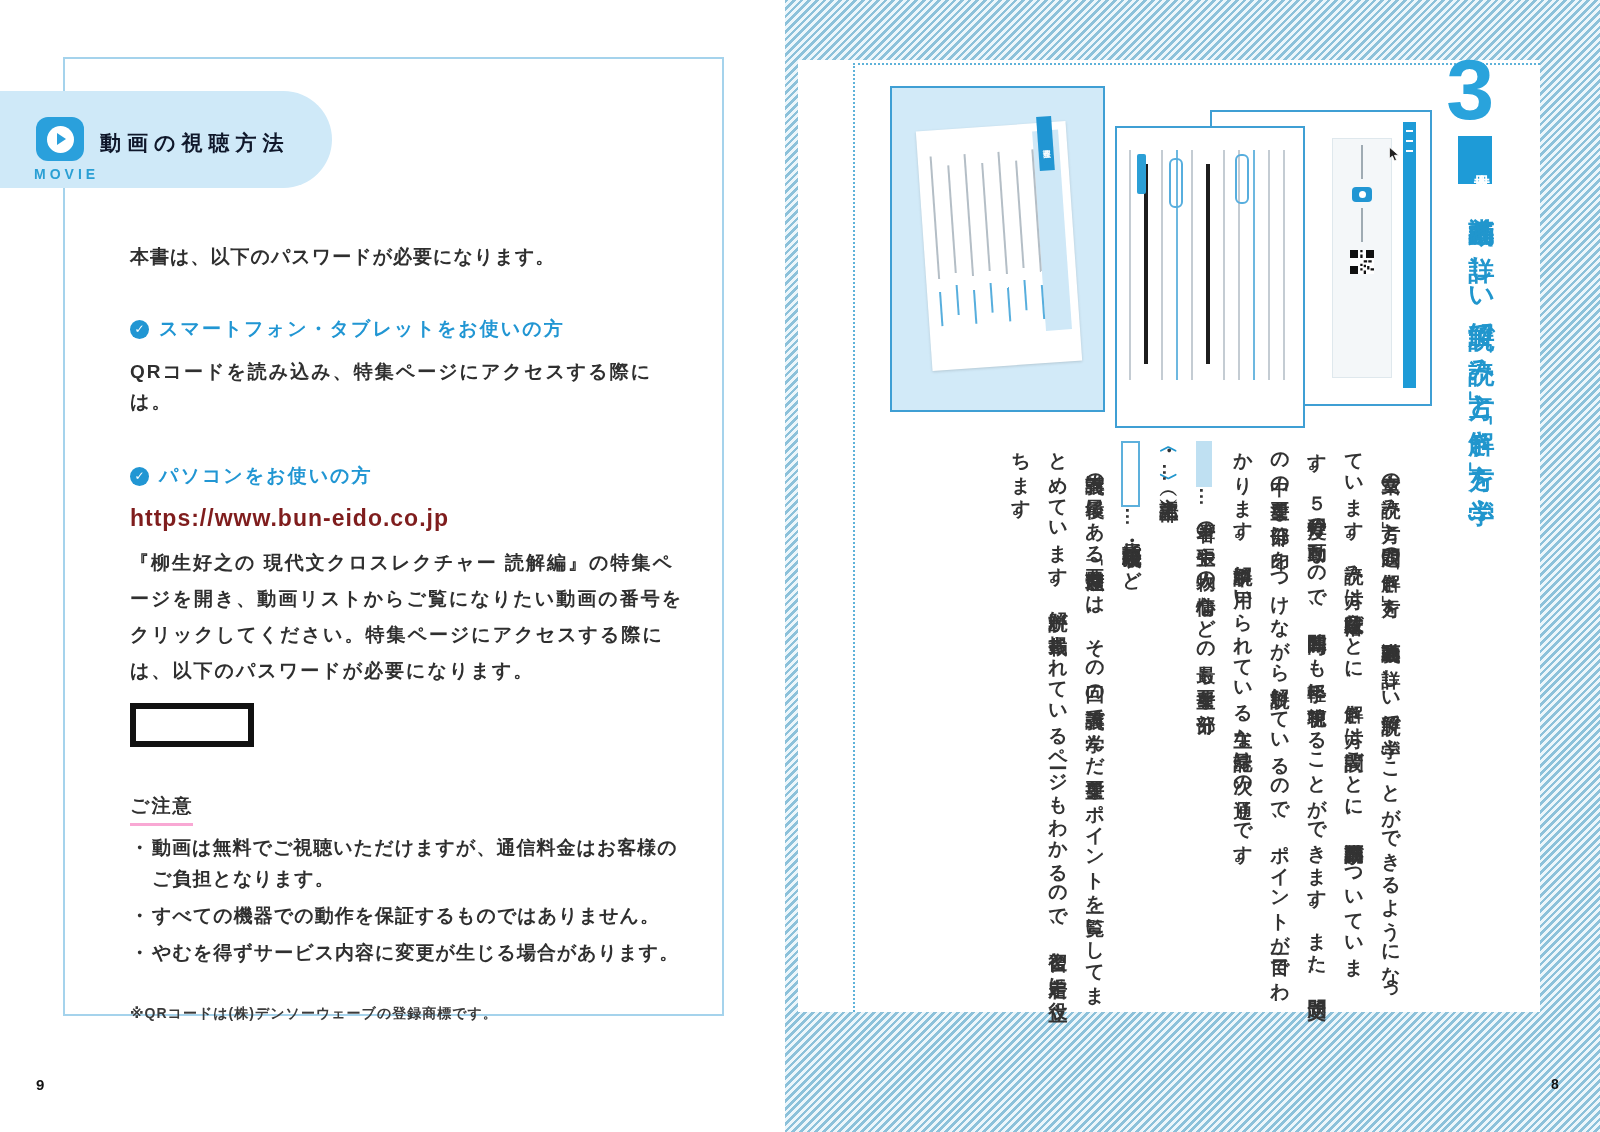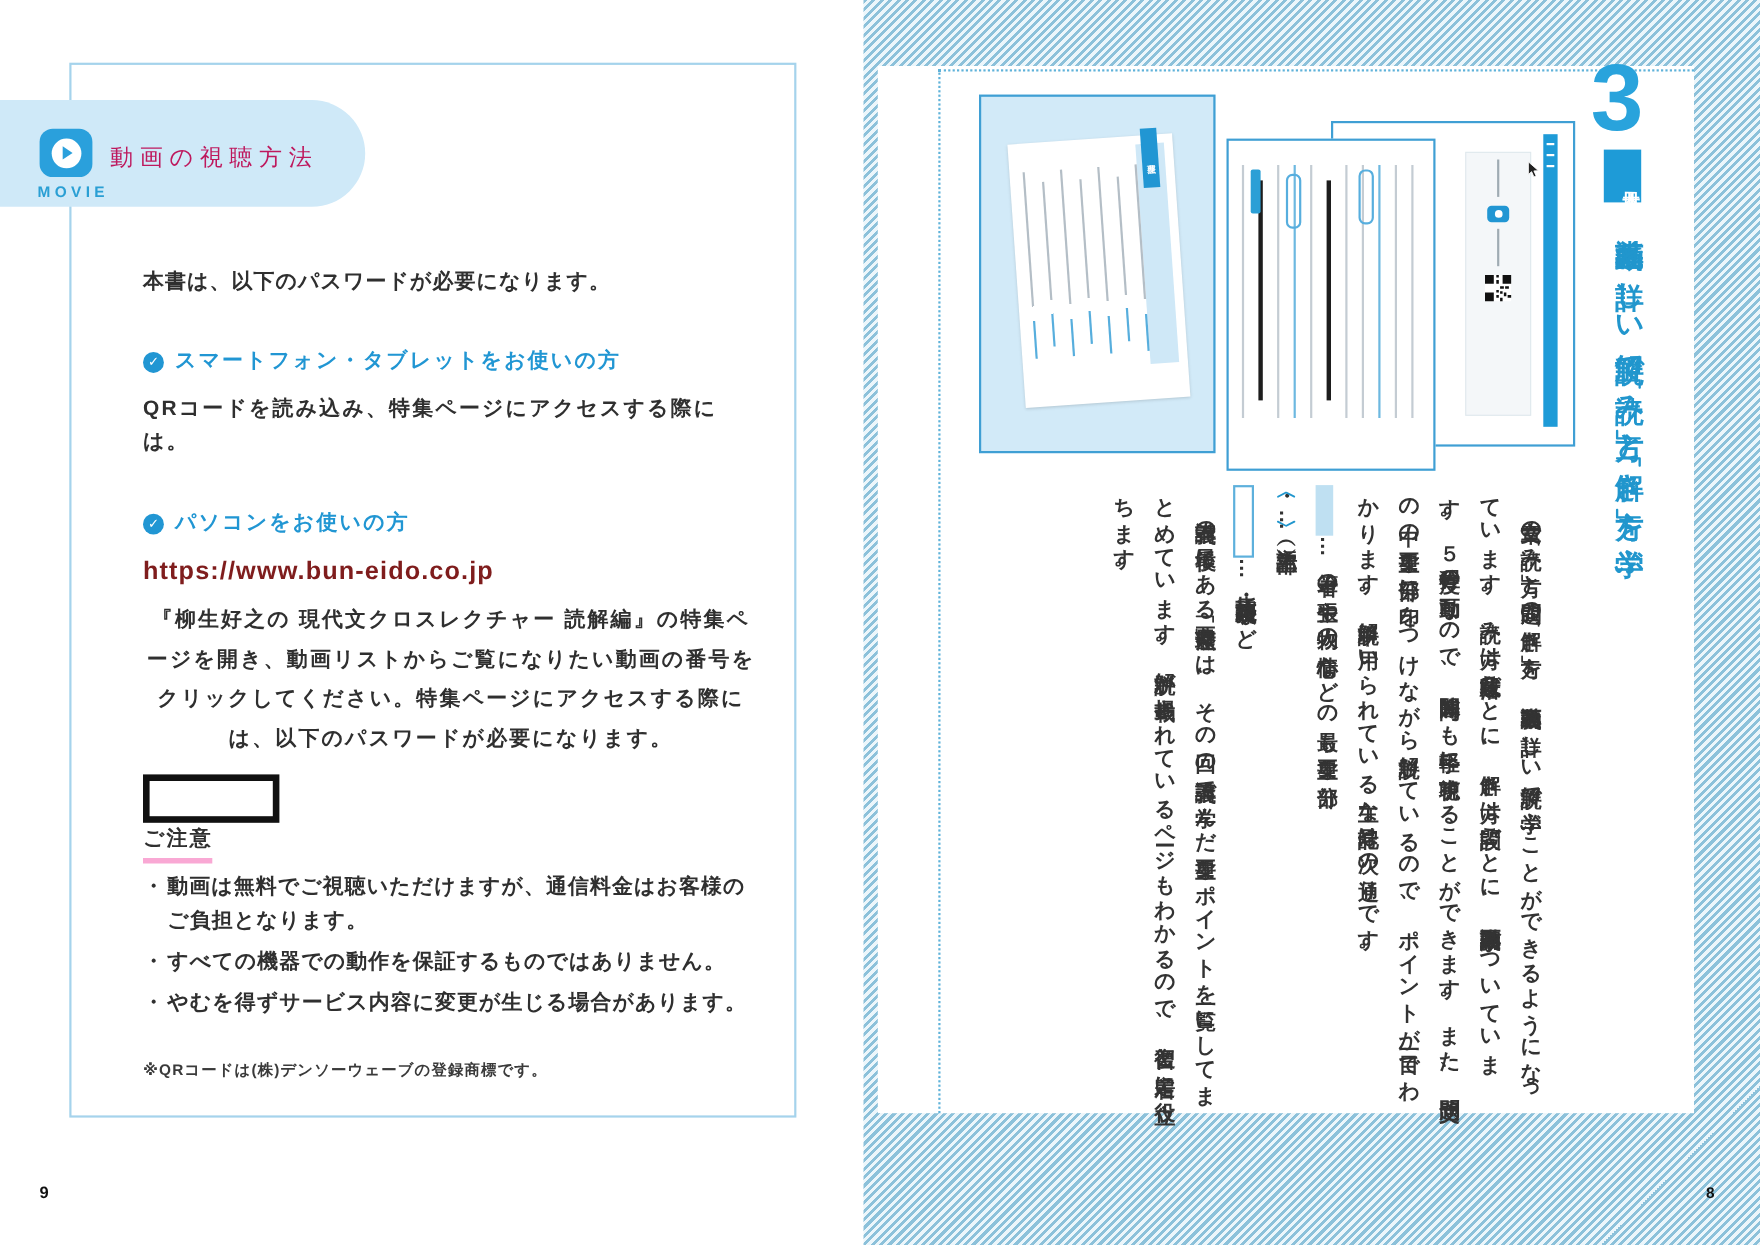--- a/index.html
+++ b/index.html
@@ -19,8 +19,8 @@
         border-bottom:6px solid transparent;margin-left:3px;}
   .movie-word{position:absolute;left:34px;top:166px;font-size:14px;font-weight:bold;
         color:#2a9fd4;letter-spacing:4px;}
-  .pill-title{position:absolute;left:100px;top:129px;font-size:21px;font-weight:normal;
-        color:#be185d;letter-spacing:6px;}
+  .pill-title{position:absolute;left:100px;top:129px;font-size:21px;font-weight:bold;
+        color:#0f172a;letter-spacing:6px;}
 
   .left-body{position:absolute;left:130px;top:228px;width:560px;font-size:19px;font-weight:600;
         line-height:30px;}

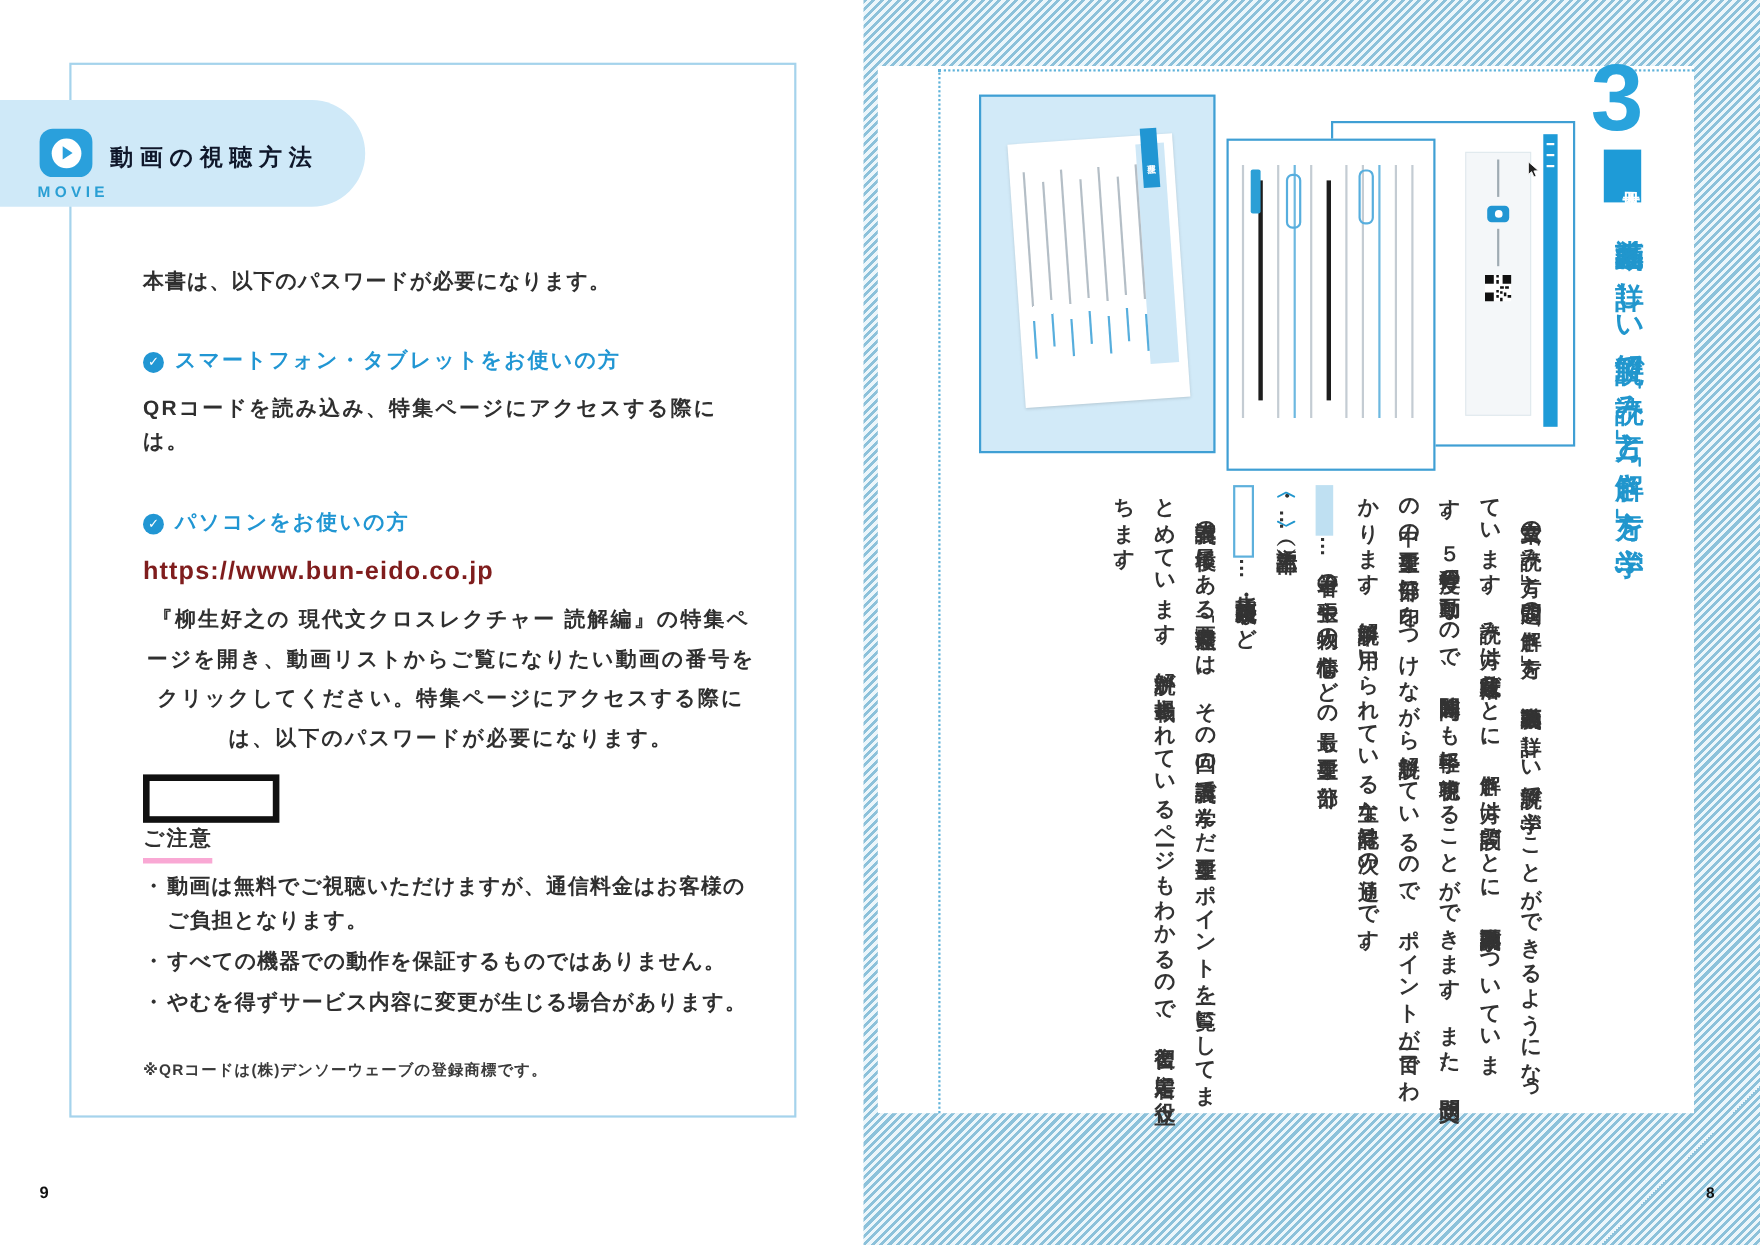--- a/index.html
+++ b/index.html
@@ -34,7 +34,7 @@
   .site-line{margin-top:12px;letter-spacing:2px;font-weight:bold;}
   .url{display:inline-block;margin-top:12px;color:#7f1d1d;font-size:23px;font-weight:bold;
         letter-spacing:1px;text-decoration:none;}
-  .para{margin-top:10px;letter-spacing:2px;line-height:36px;font-weight:bold;text-align:center;}
+  .para{margin-top:10px;letter-spacing:2px;line-height:36px;font-weight:bold;}
   .pw-box{margin-top:14px;width:112px;height:32px;background:#fff;border:6px solid #111;}
   .notice-title{display:inline-block;font-weight:bold;
         border-bottom:5px solid #f9a8d4;padding-bottom:2px;letter-spacing:2px;}

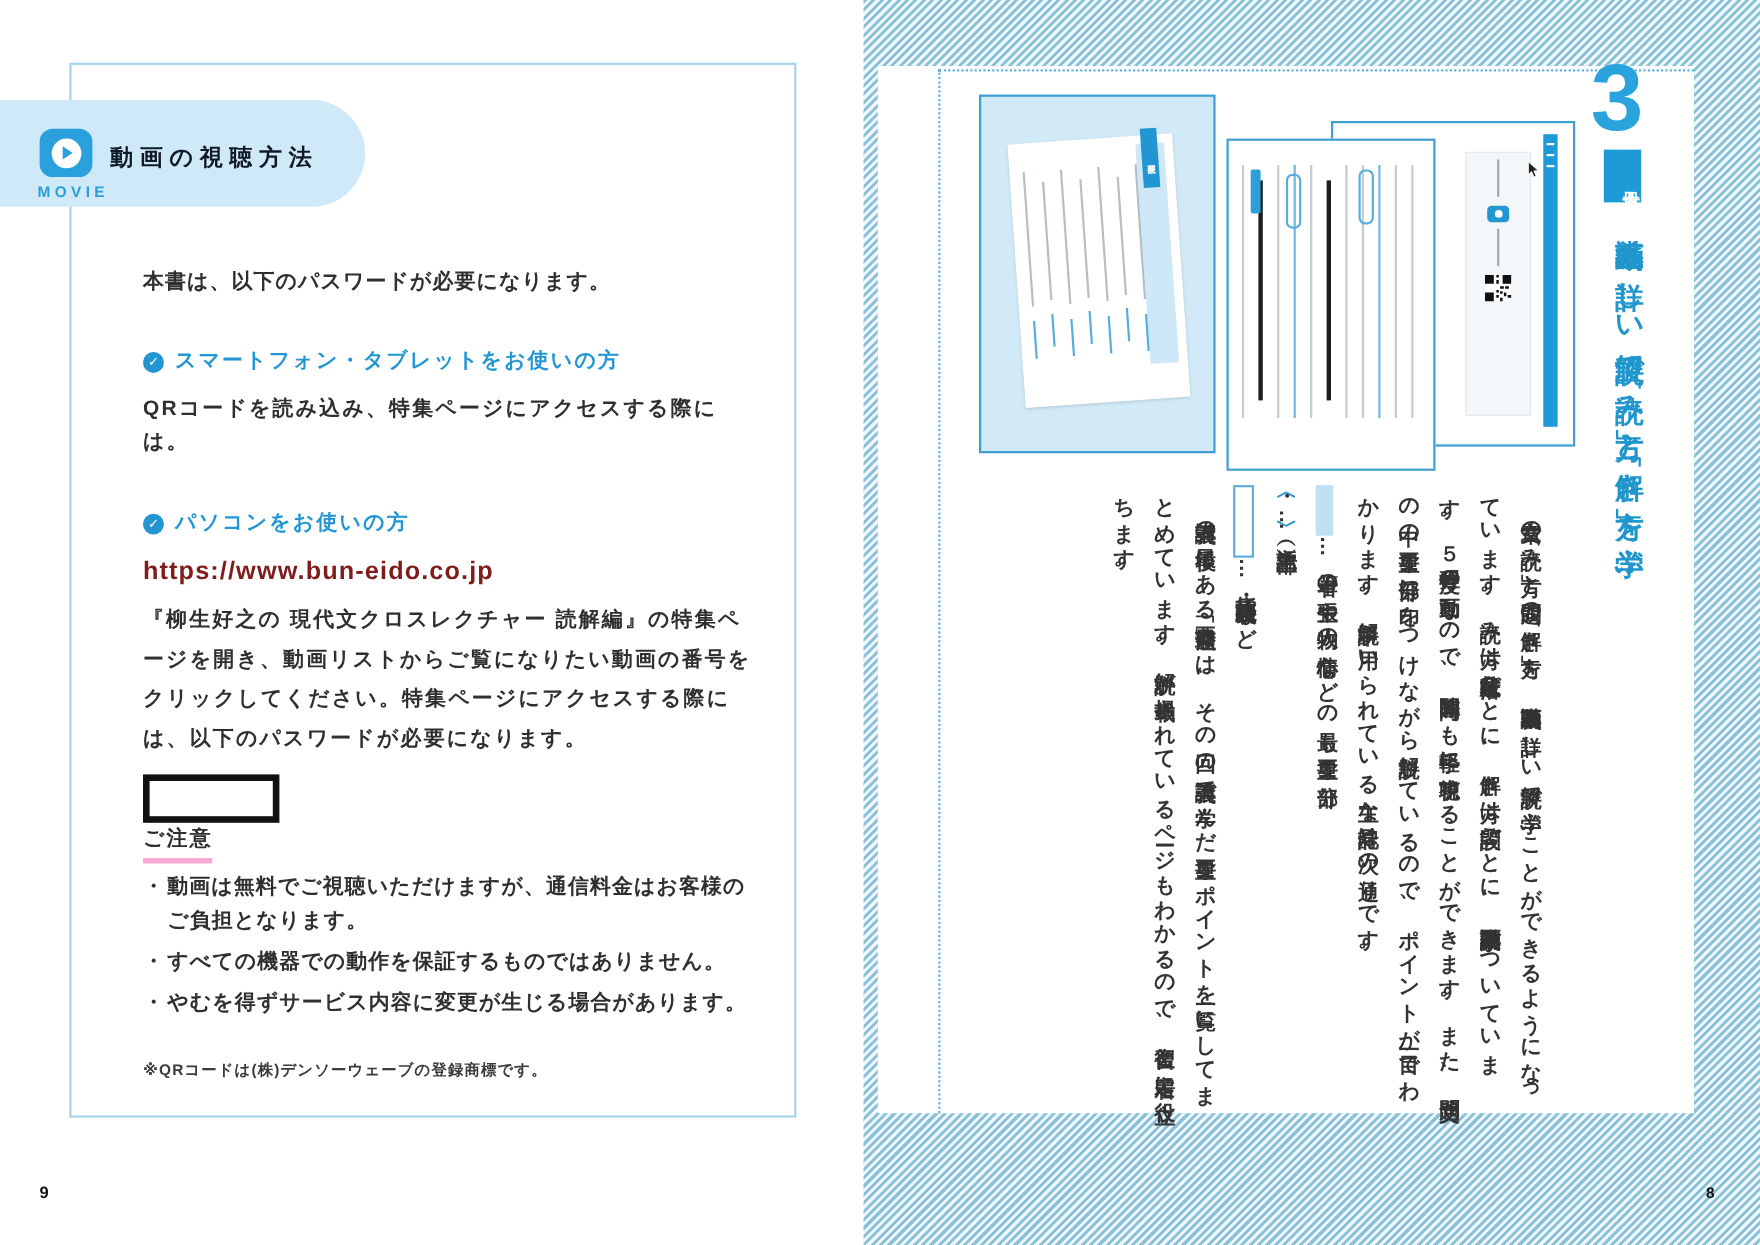--- a/index.html
+++ b/index.html
@@ -36,8 +36,8 @@
         letter-spacing:1px;text-decoration:none;}
   .para{margin-top:10px;letter-spacing:2px;line-height:36px;font-weight:bold;}
   .pw-box{margin-top:14px;width:112px;height:32px;background:#fff;border:6px solid #111;}
-  .notice-title{display:inline-block;font-weight:bold;
-        border-bottom:5px solid #f9a8d4;padding-bottom:2px;letter-spacing:2px;}
+  .notice-title{margin-top:44px;display:inline-block;font-weight:bold;
+        border-bottom:3px solid #f9a8d4;padding-bottom:2px;letter-spacing:2px;}
   .notice-item{display:flex;margin-top:6px;line-height:31px;letter-spacing:1px;font-weight:bold;}
   .notice-item .b{flex:0 0 22px;}
   .footnote{margin-top:30px;font-size:14px;letter-spacing:1px;color:#3a3a3a;}

